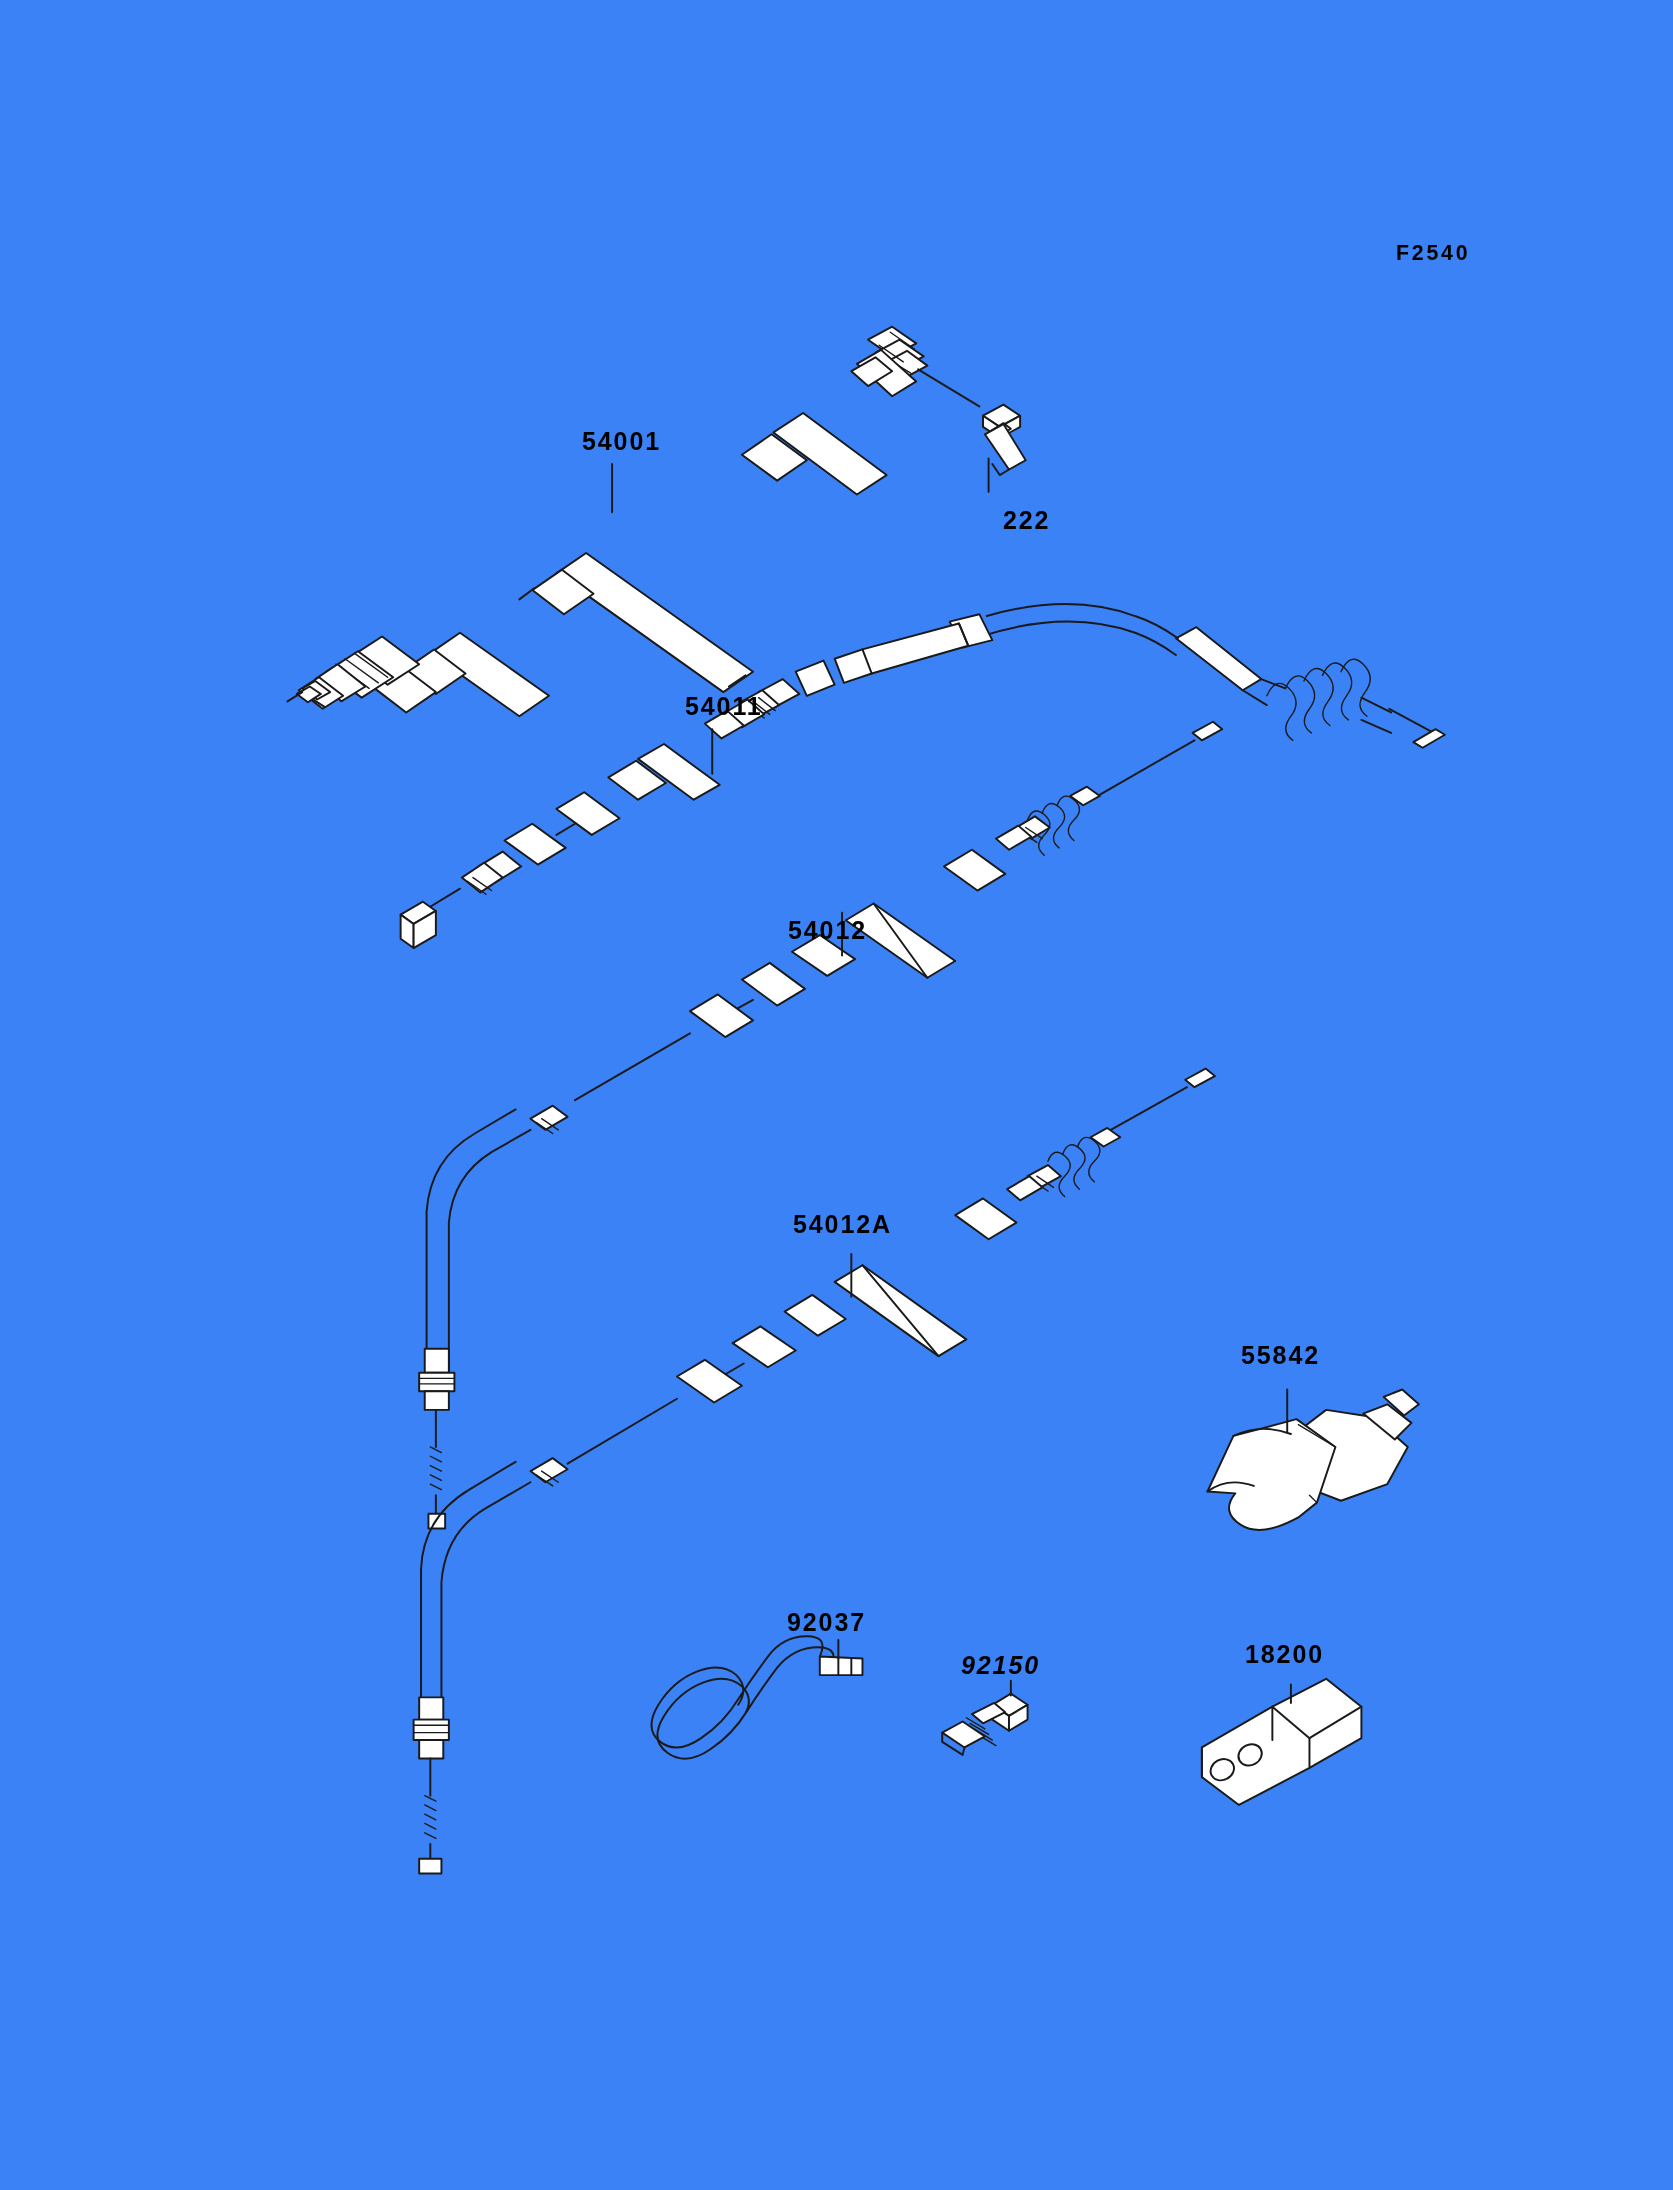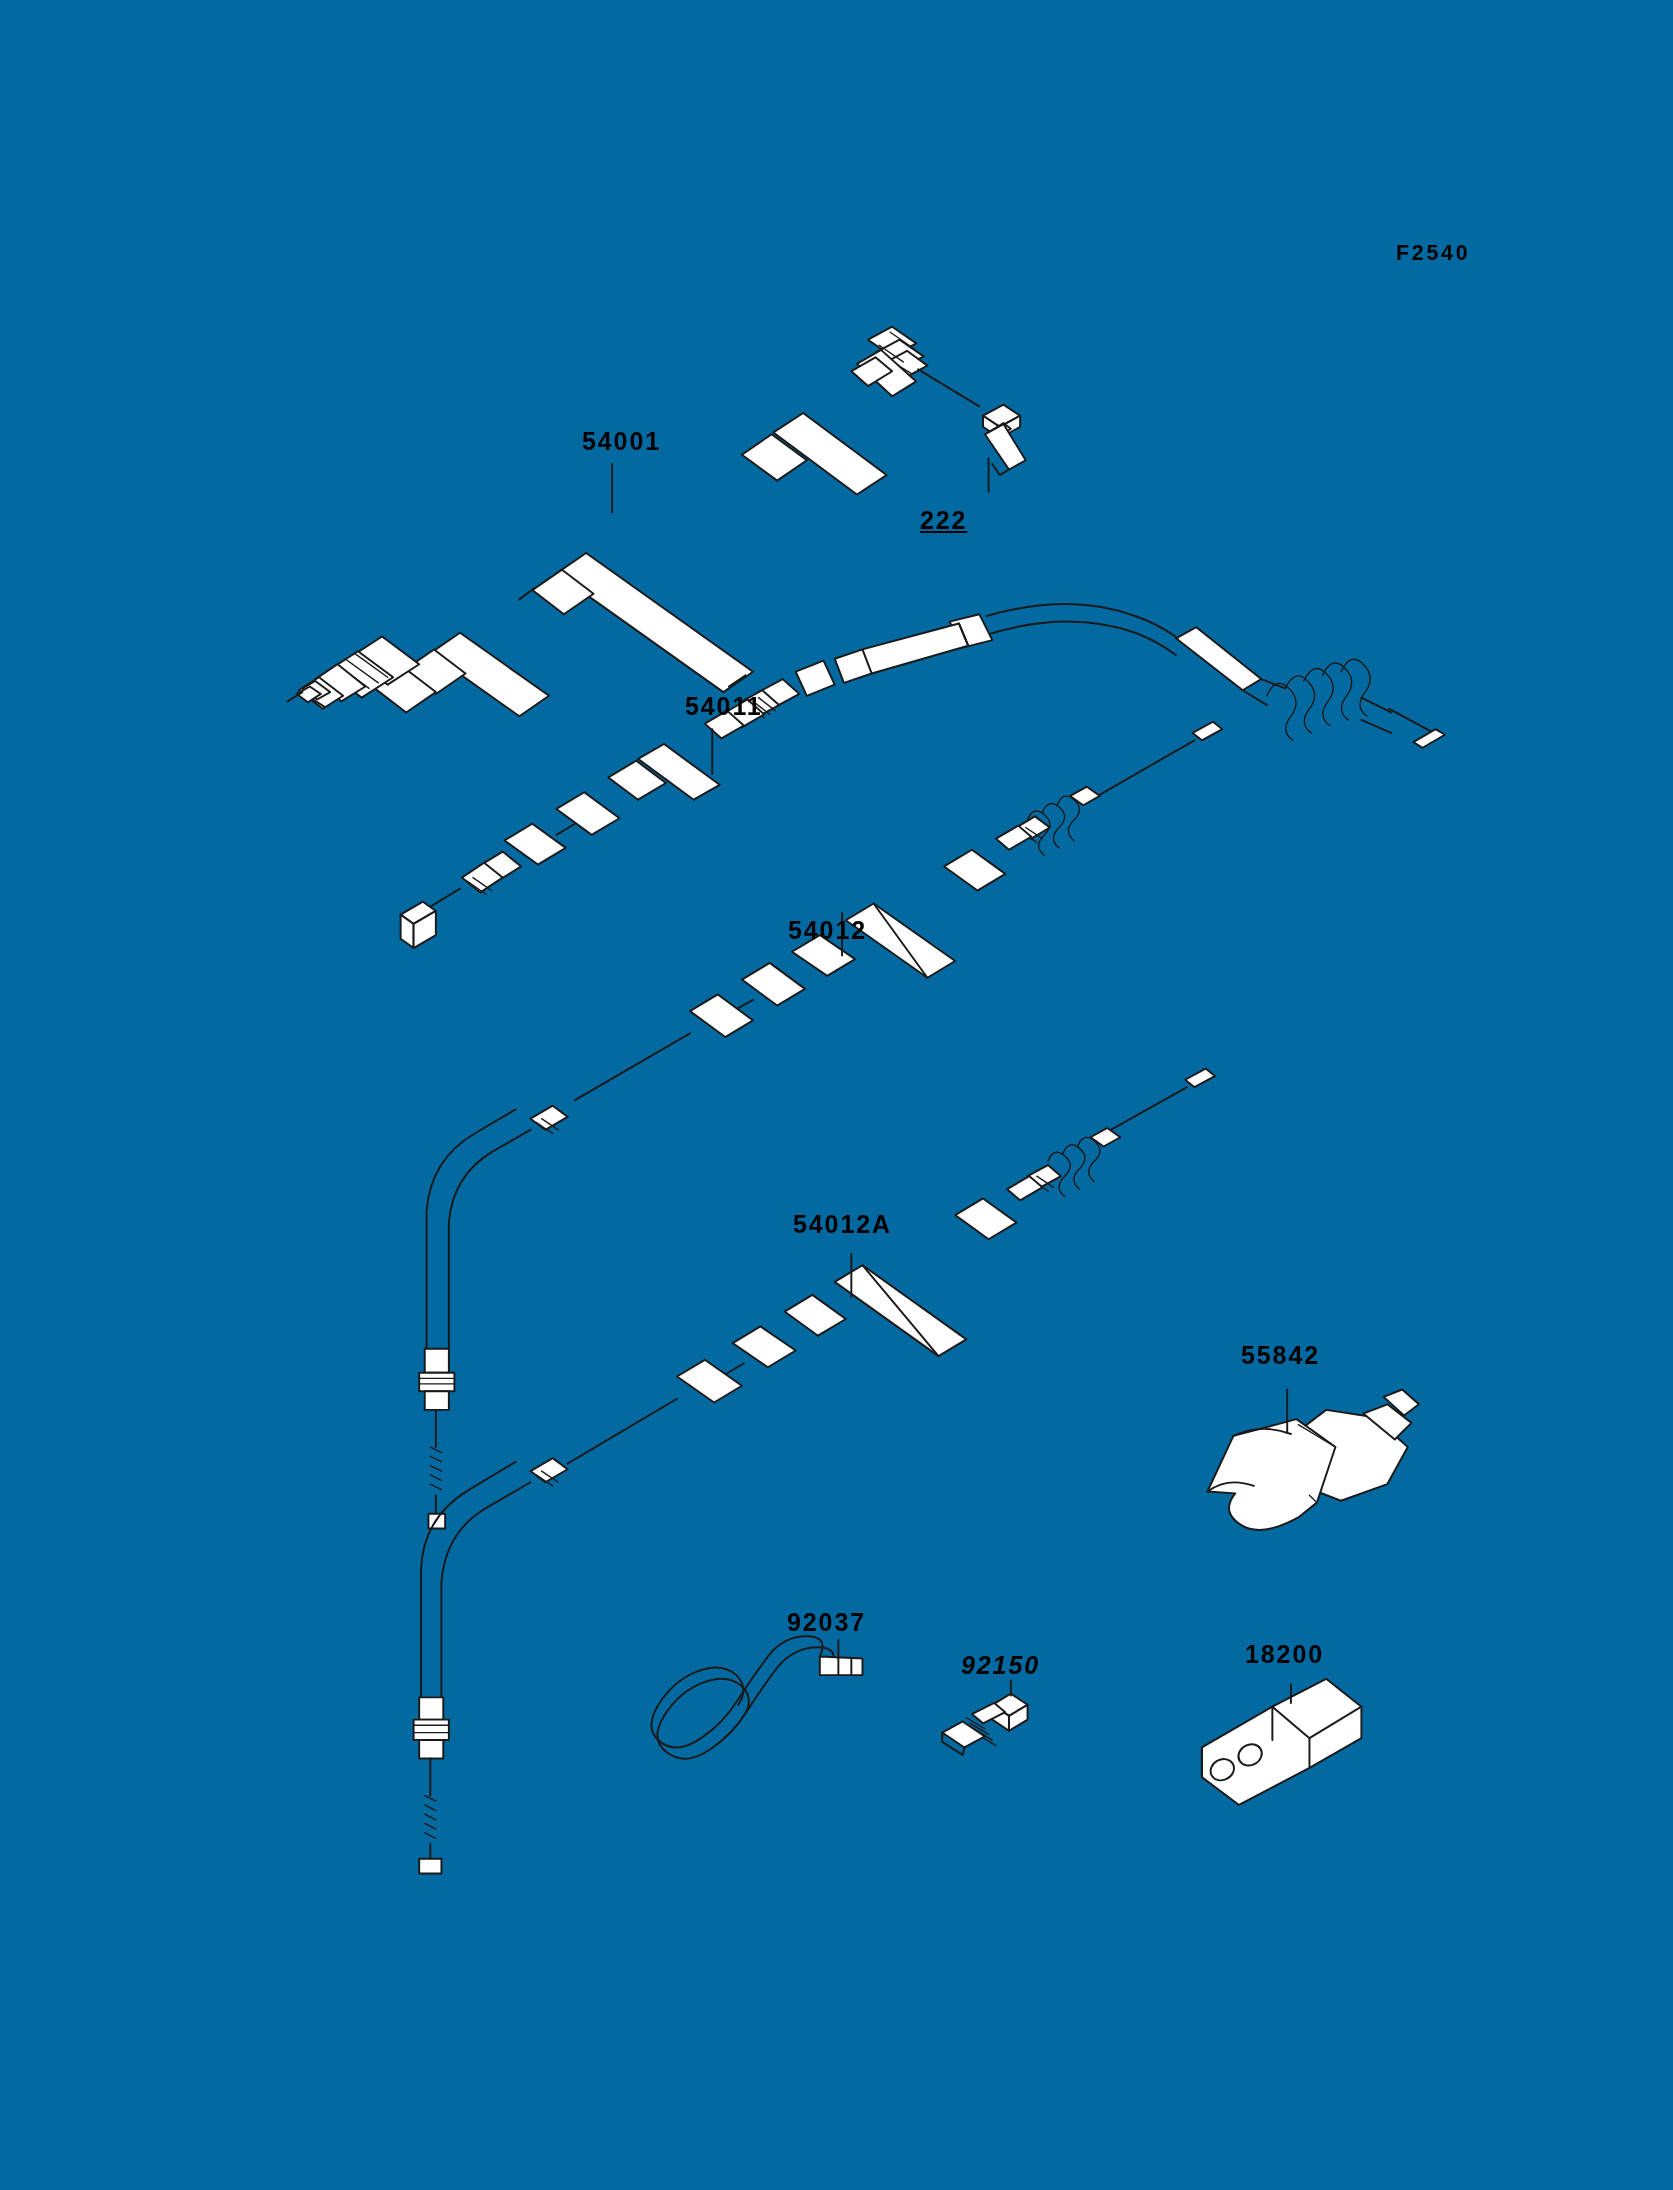--- a/index.html
+++ b/index.html
@@ -11,7 +11,7 @@
     position: relative;
     width: 1673px;
     height: 2191px;
-    background: #0369a1;
+    background: #3b82f6;
     font-family: "Liberation Sans", sans-serif;
     overflow: hidden;
   }

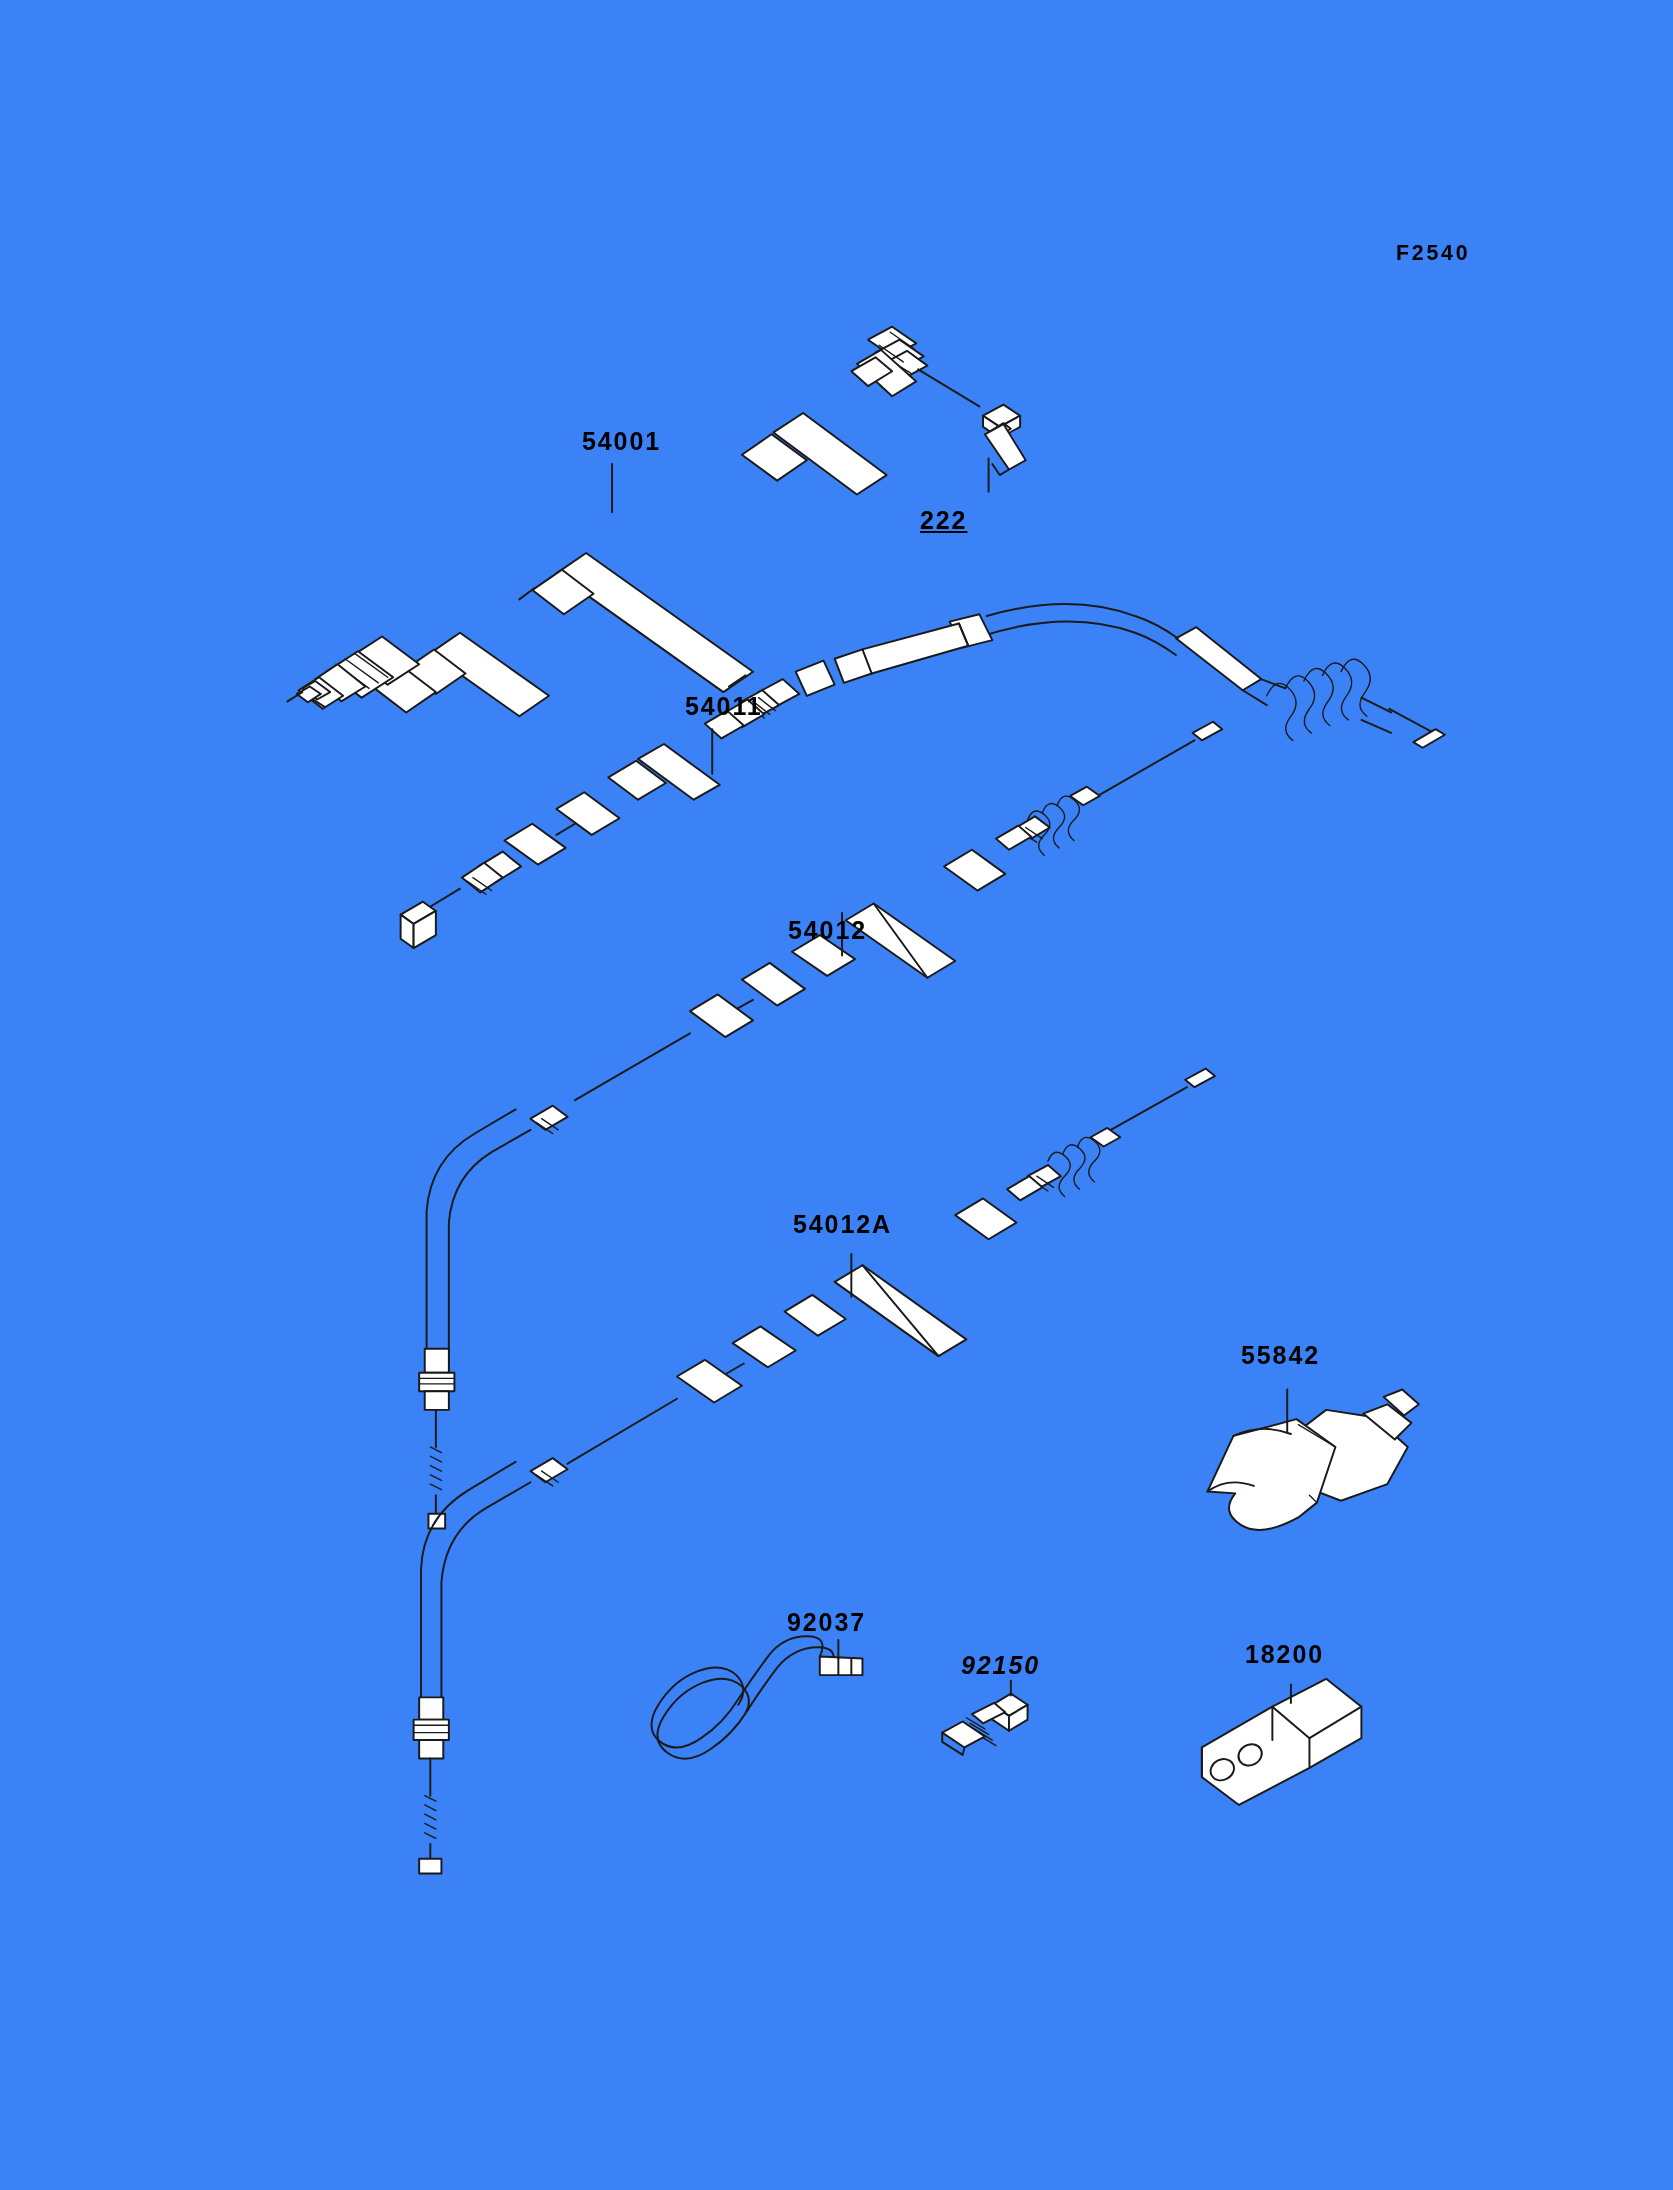--- a/index.html
+++ b/index.html
@@ -289,7 +289,7 @@
   </svg>
 
   <div class="label" style="left:582px; top:427px;">54001</div>
-  <div class="label" style="left:920px; top:506px;text-decoration:underline;">222</div>
+  <div class="label" style="left:1003px; top:506px;">222</div>
   <div class="label" style="left:685px; top:692px;">54011</div>
   <div class="label" style="left:788px; top:879px;margin-top:37px;">54012</div>
   <div class="label" style="left:793px; top:1210px;">54012A</div>

